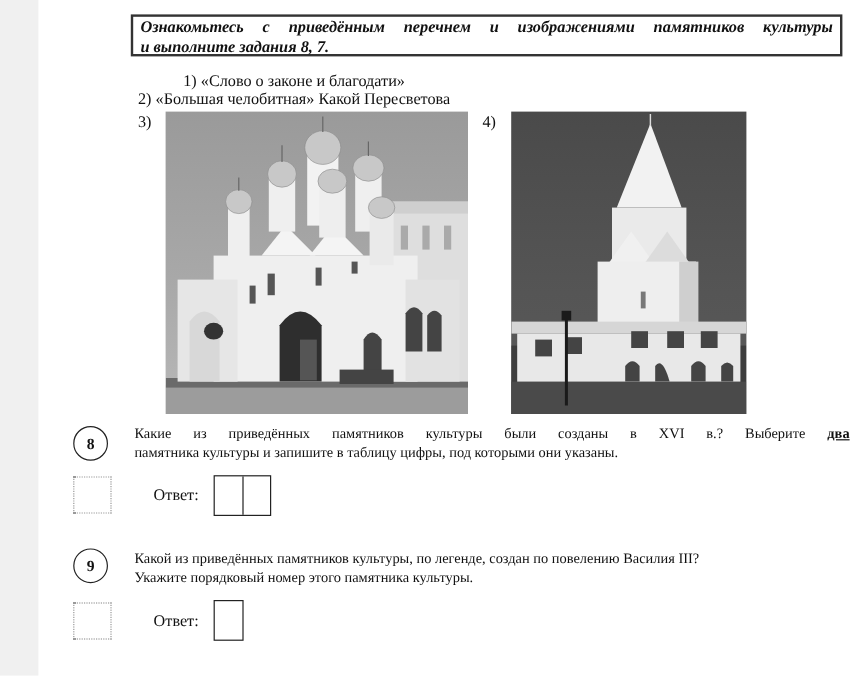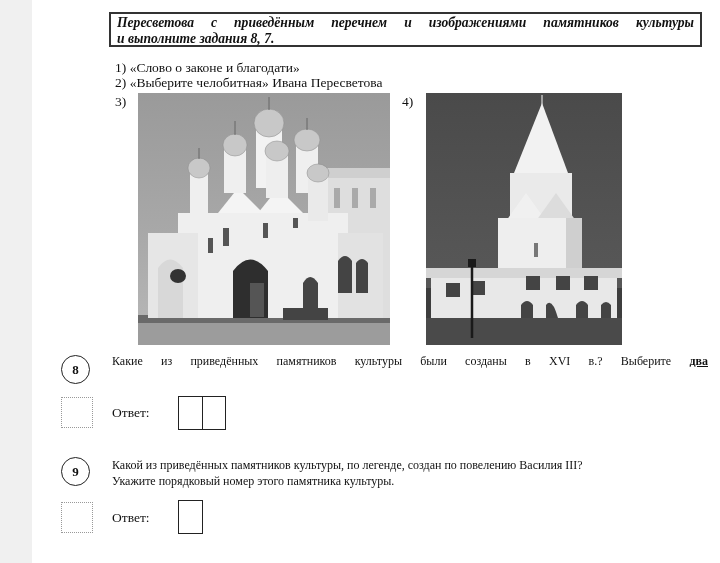--- a/index.html
+++ b/index.html
@@ -58,7 +58,7 @@
 <div class="left-strip"></div>
 
 <div class="instruction-box">
-  <span class="l1">Пересветова с приведённым перечнем и изображениями памятников культуры</span>
+  <span class="l1">Ознакомьтесь с приведённым перечнем и изображениями памятников культуры</span>
   <span class="l2">и выполните задания 8, 7.</span>
 </div>
 

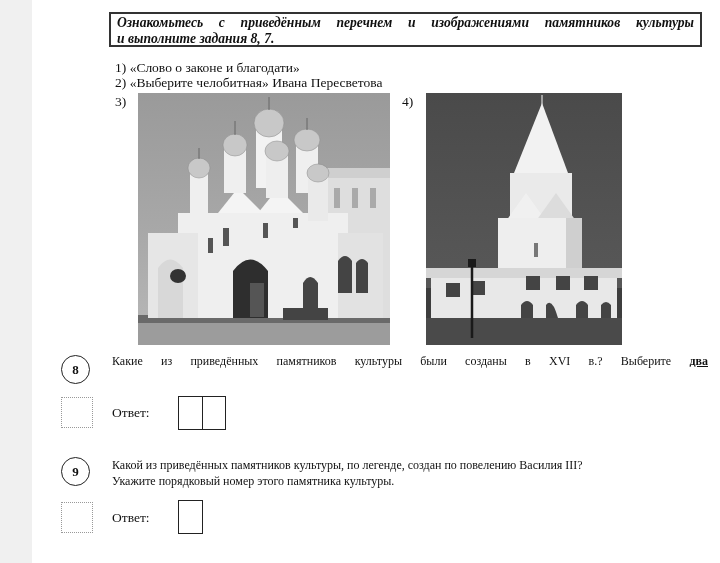--- a/index.html
+++ b/index.html
@@ -23,7 +23,7 @@
   .instruction-box .l1 { display: block; text-align: justify; text-align-last: justify; padding-top: 1px; }
   .instruction-box .l2 { display: block; }
   .list { position: absolute; left: 115px; top: 60px; font-size: 13.5px; line-height: 15px; }
-  .list div { white-space: nowrap; }
+  .list div { white-space: nowrap; text-align: center; }
   .label-3 { position: absolute; left: 115px; top: 94px; font-size: 13.5px; }
   .label-4 { position: absolute; left: 402px; top: 94px; font-size: 13.5px; }
 

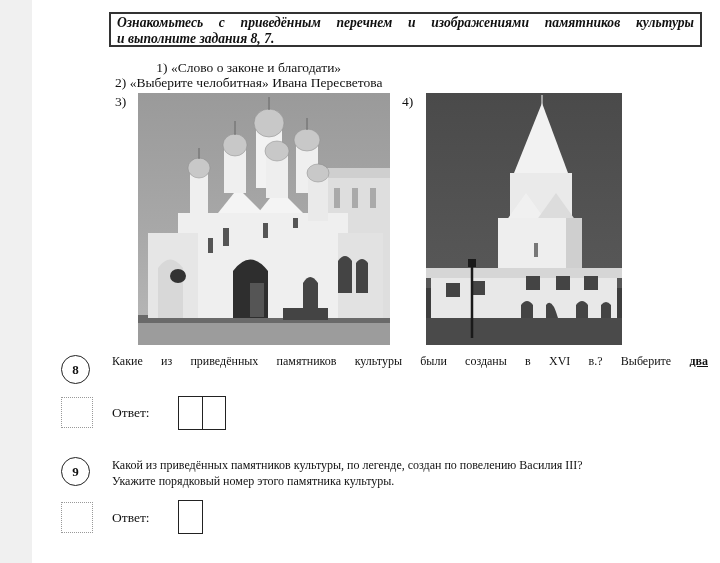--- a/index.html
+++ b/index.html
@@ -69,7 +69,7 @@
   </div>
   <div>
     <span>2)</span>
-    <span>«Выберите челобитная» Ивана Пересветова</span>
+    <span>«Большая челобитная» Какой Пересветова</span>
   </div>
 </div>
 

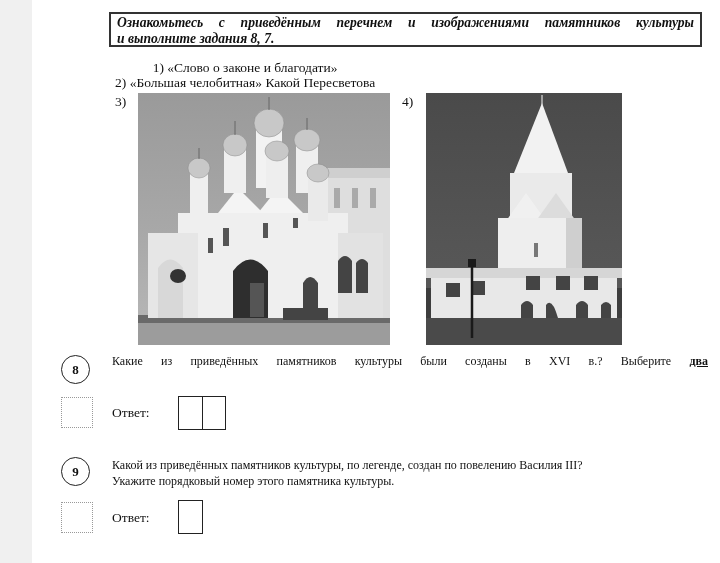--- a/index.html
+++ b/index.html
@@ -173,6 +173,7 @@
 <div class="qnum" style="left:61px; top:355px;">8</div>
 <div class="qtext" style="top:354px;">
   <span class="line1"><span>Какие из приведённых памятников культуры были созданы в XVI в.? Выберите </span><span class="strong-u">два</span></span>
+  <span class="line2">памятника культуры и запишите в таблицу цифры, под которыми они указаны.</span>
 </div>
 <div class="dotted-box" style="left:61px; top:397px;"></div>
 <div class="answer-label" style="top:405px;">Ответ:</div>

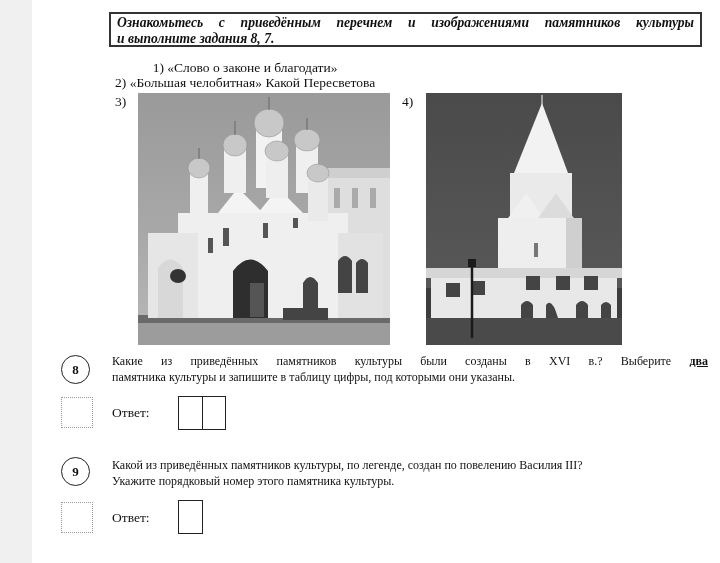--- a/index.html
+++ b/index.html
@@ -47,7 +47,7 @@
   .dotted-box {
     position: absolute; width: 30px; height: 29px; border: 1.3px dotted #999;
   }
-  .answer-label { position: absolute; left: 112px; font-size: 13.5px; }
+  .answer-label { position: absolute; left: 128px; font-size: 13.5px; }
   .answer-cells { position: absolute; display: flex; border: 1.5px solid #222; }
   .answer-cell { width: 23px; height: 32px; box-sizing: border-box; }
   .answer-cell + .answer-cell { border-left: 1.5px solid #222; }

